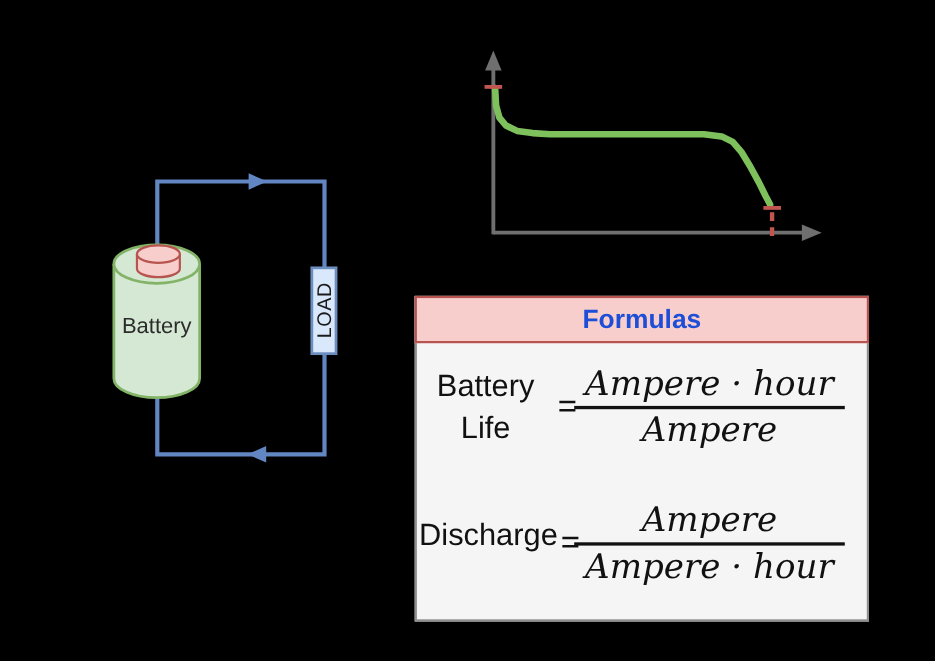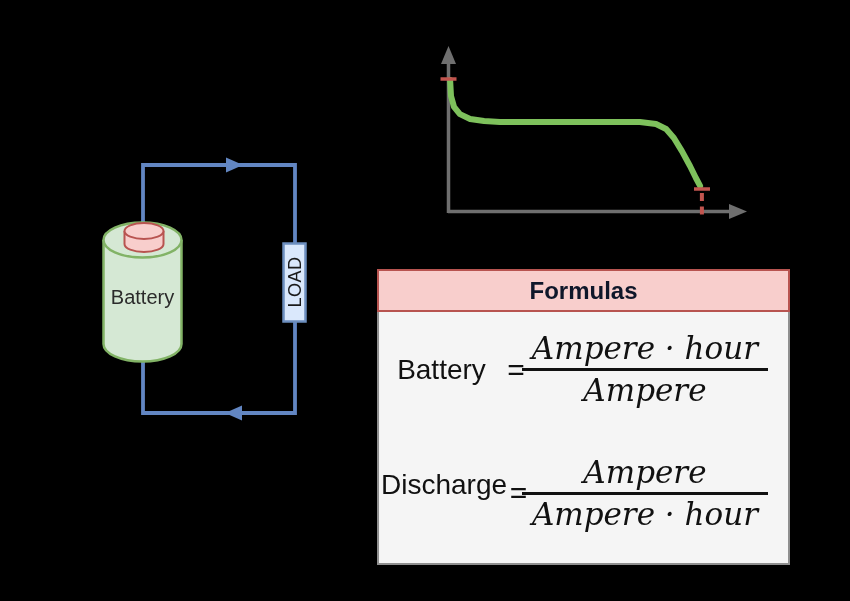--- a/index.html
+++ b/index.html
@@ -31,7 +31,7 @@
     background:#F8CECC; border:2px solid #B85450;
     display:flex; align-items:center; justify-content:center;
   }
-  #formulas-title { font-size:24px; font-weight:bold; color:#0f172a; }
+  #formulas-title { font-size:24px; font-weight:bold; color:#1d4ed8; }
   .frow {
     display:flex; align-items:center; padding:0 14px 0 2px;
   }

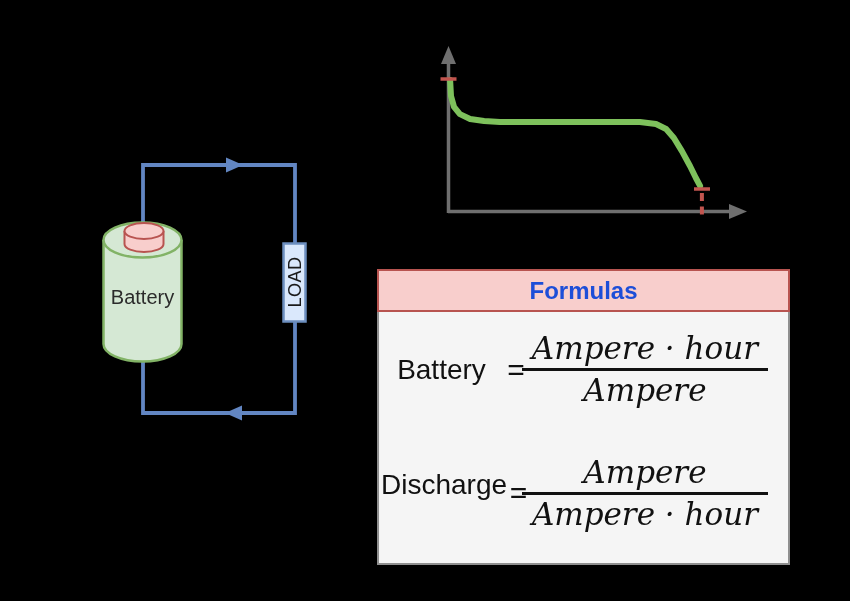--- a/index.html
+++ b/index.html
@@ -98,6 +98,7 @@
     <div class="frow frow1">
       <div class="flabel">
         <div>Battery</div>
+        <div>Life</div>
       </div>
       <div class="feq">=</div>
       <div class="frac-wrap">

